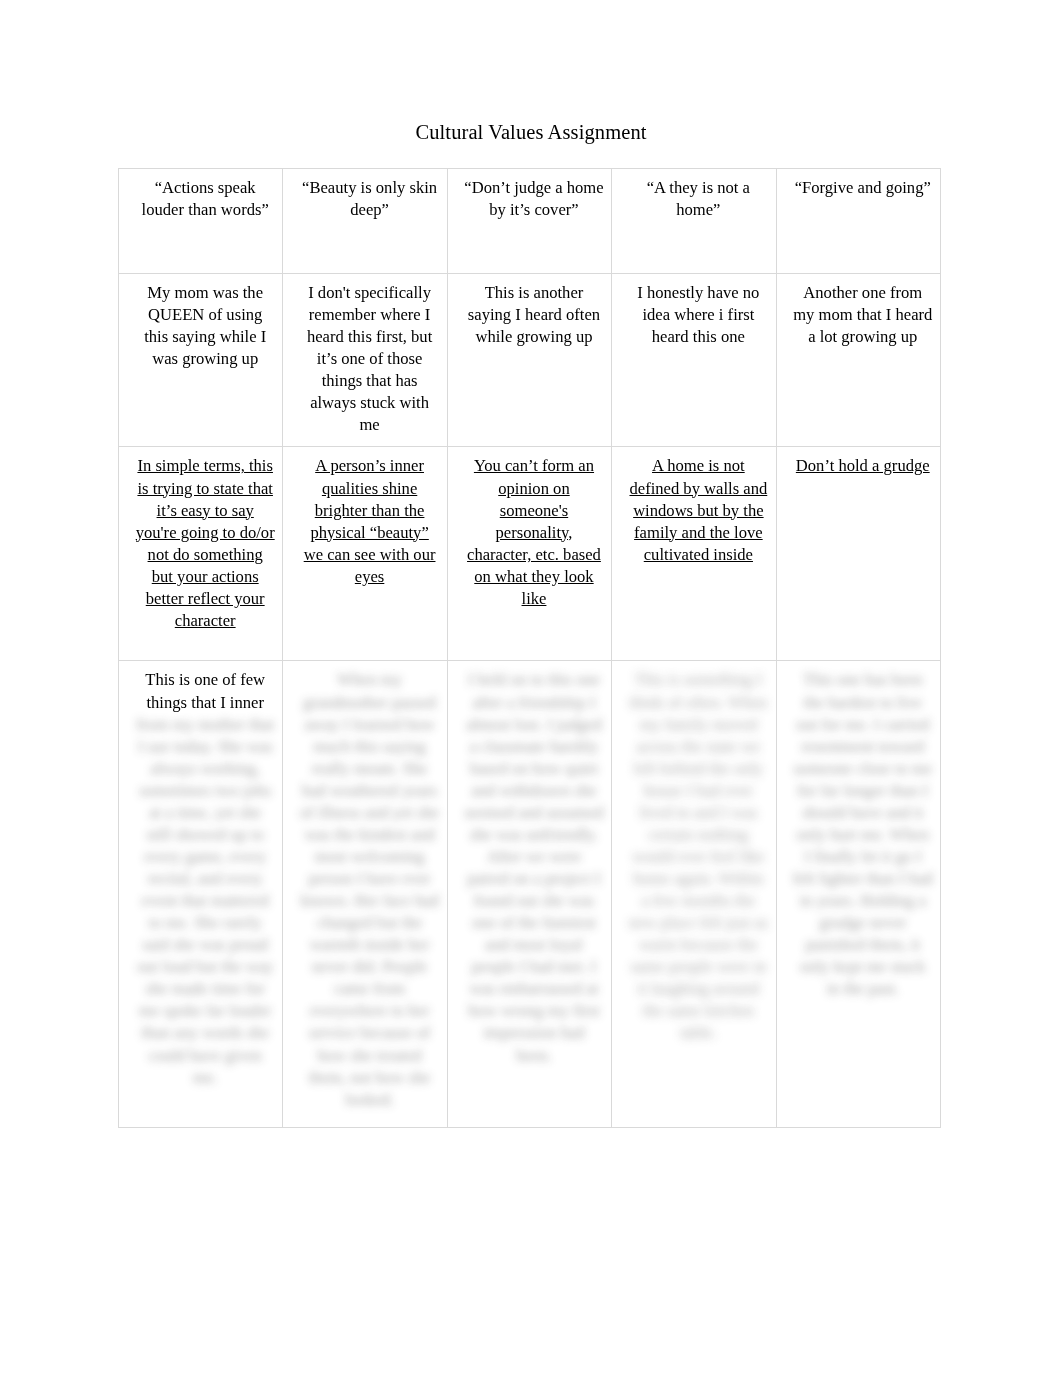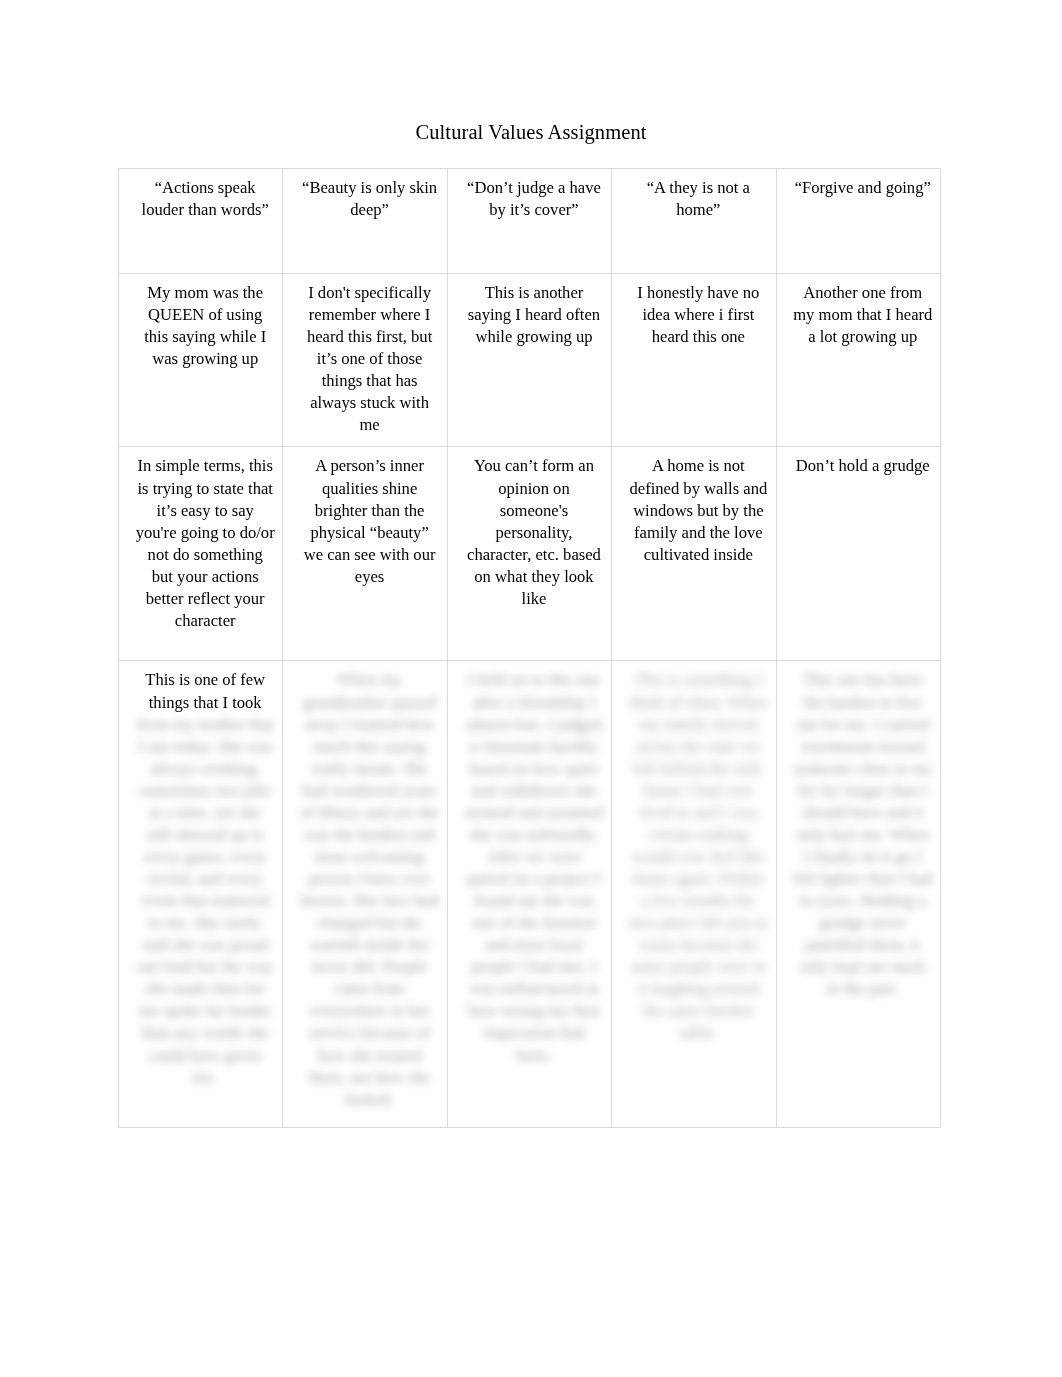--- a/index.html
+++ b/index.html
@@ -102,7 +102,7 @@
           <span class="cell-text">“Beauty is only skin deep”</span>
         </td>
         <td>
-          <span class="cell-text">“Don’t judge a have by it’s cover”</span>
+          <span class="cell-text">“Don’t judge a home by it’s cover”</span>
         </td>
         <td>
           <span class="cell-text">“A they is not a home”</span>

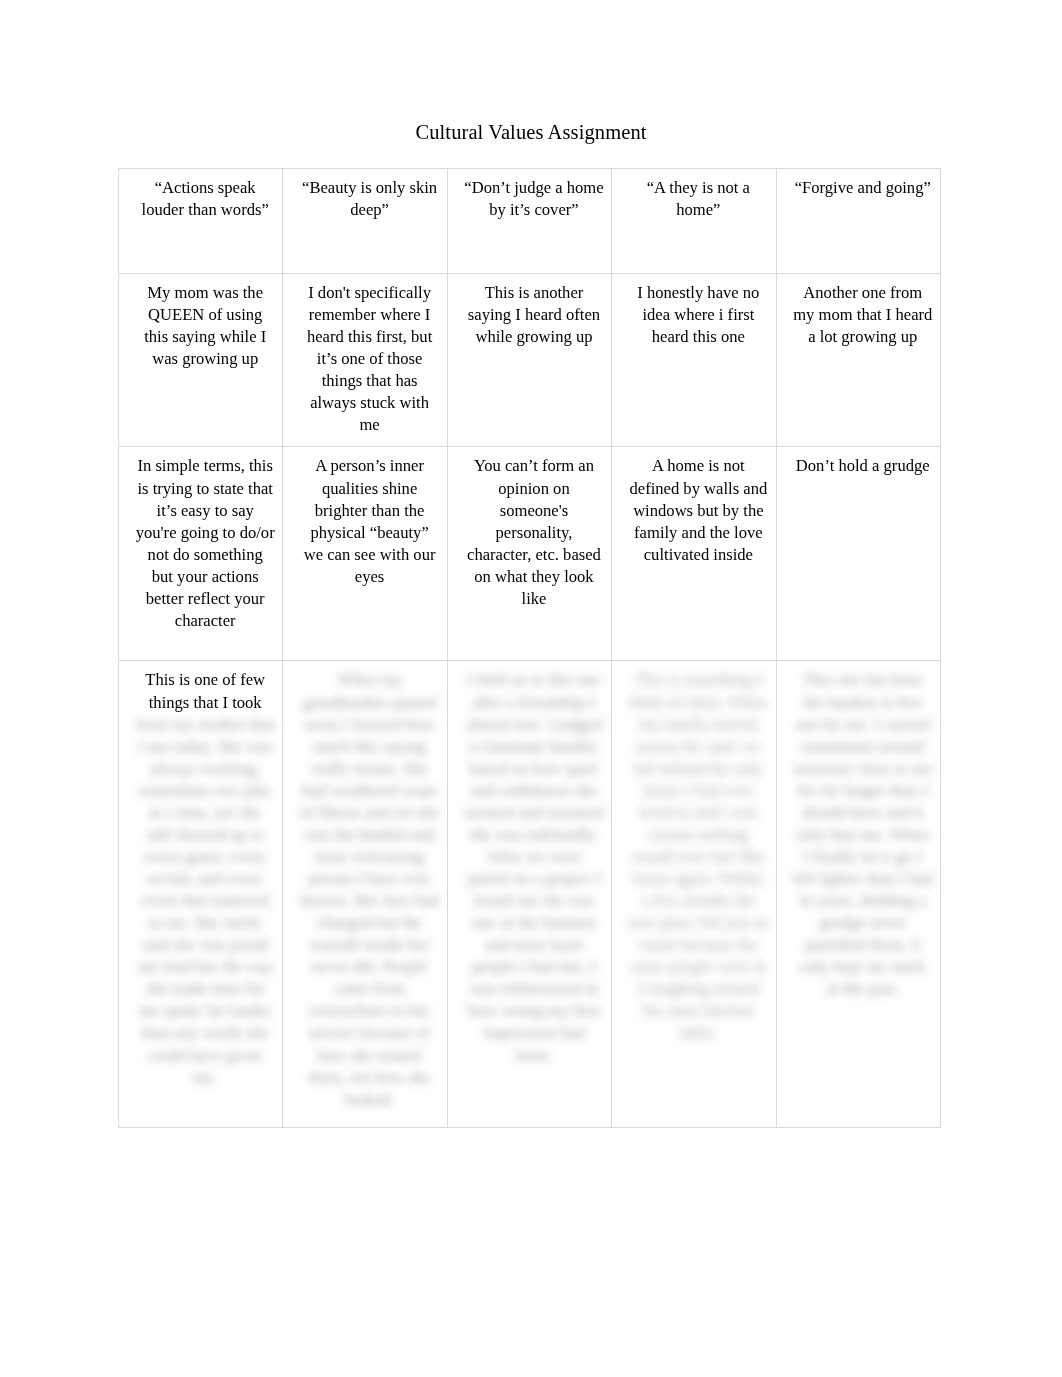--- a/index.html
+++ b/index.html
@@ -58,7 +58,7 @@
   
   tr.row-headings td { height: 86px; }
   tr.row-origin td   { height: 152px; }
-  tr.row-meaning td  { height: 195px; }
+  tr.row-meaning td  { height: 195px; text-decoration: underline; }
   tr.row-personal td { height: 448px; }
 
   .cell-text {

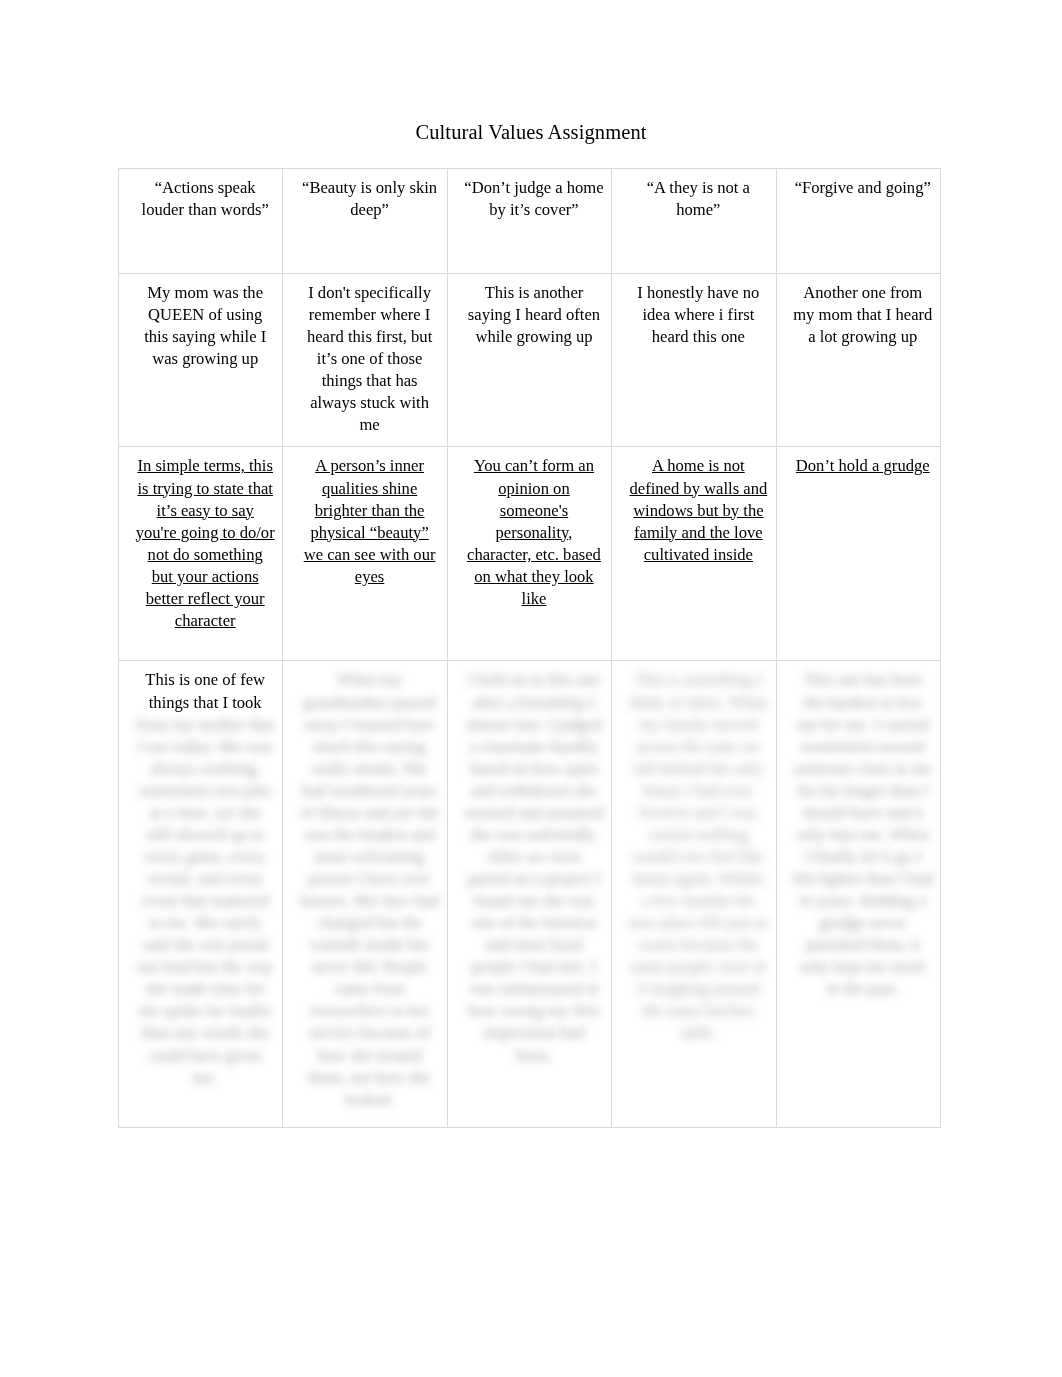--- a/index.html
+++ b/index.html
@@ -150,7 +150,7 @@
 
       <tr class="row-personal">
         <td>
-          <span class="cell-text">This is one of few things that I took</span>
+          <span class="cell-text">This is one of few things that I inner</span>
           <span class="redacted">from my mother that I use today. She was always working, sometimes two jobs at a time, yet she still showed up to every game, every recital, and every event that mattered to me. She rarely said she was proud out loud but the way she made time for me spoke far louder than any words she could have given me.</span>
         </td>
         <td>

